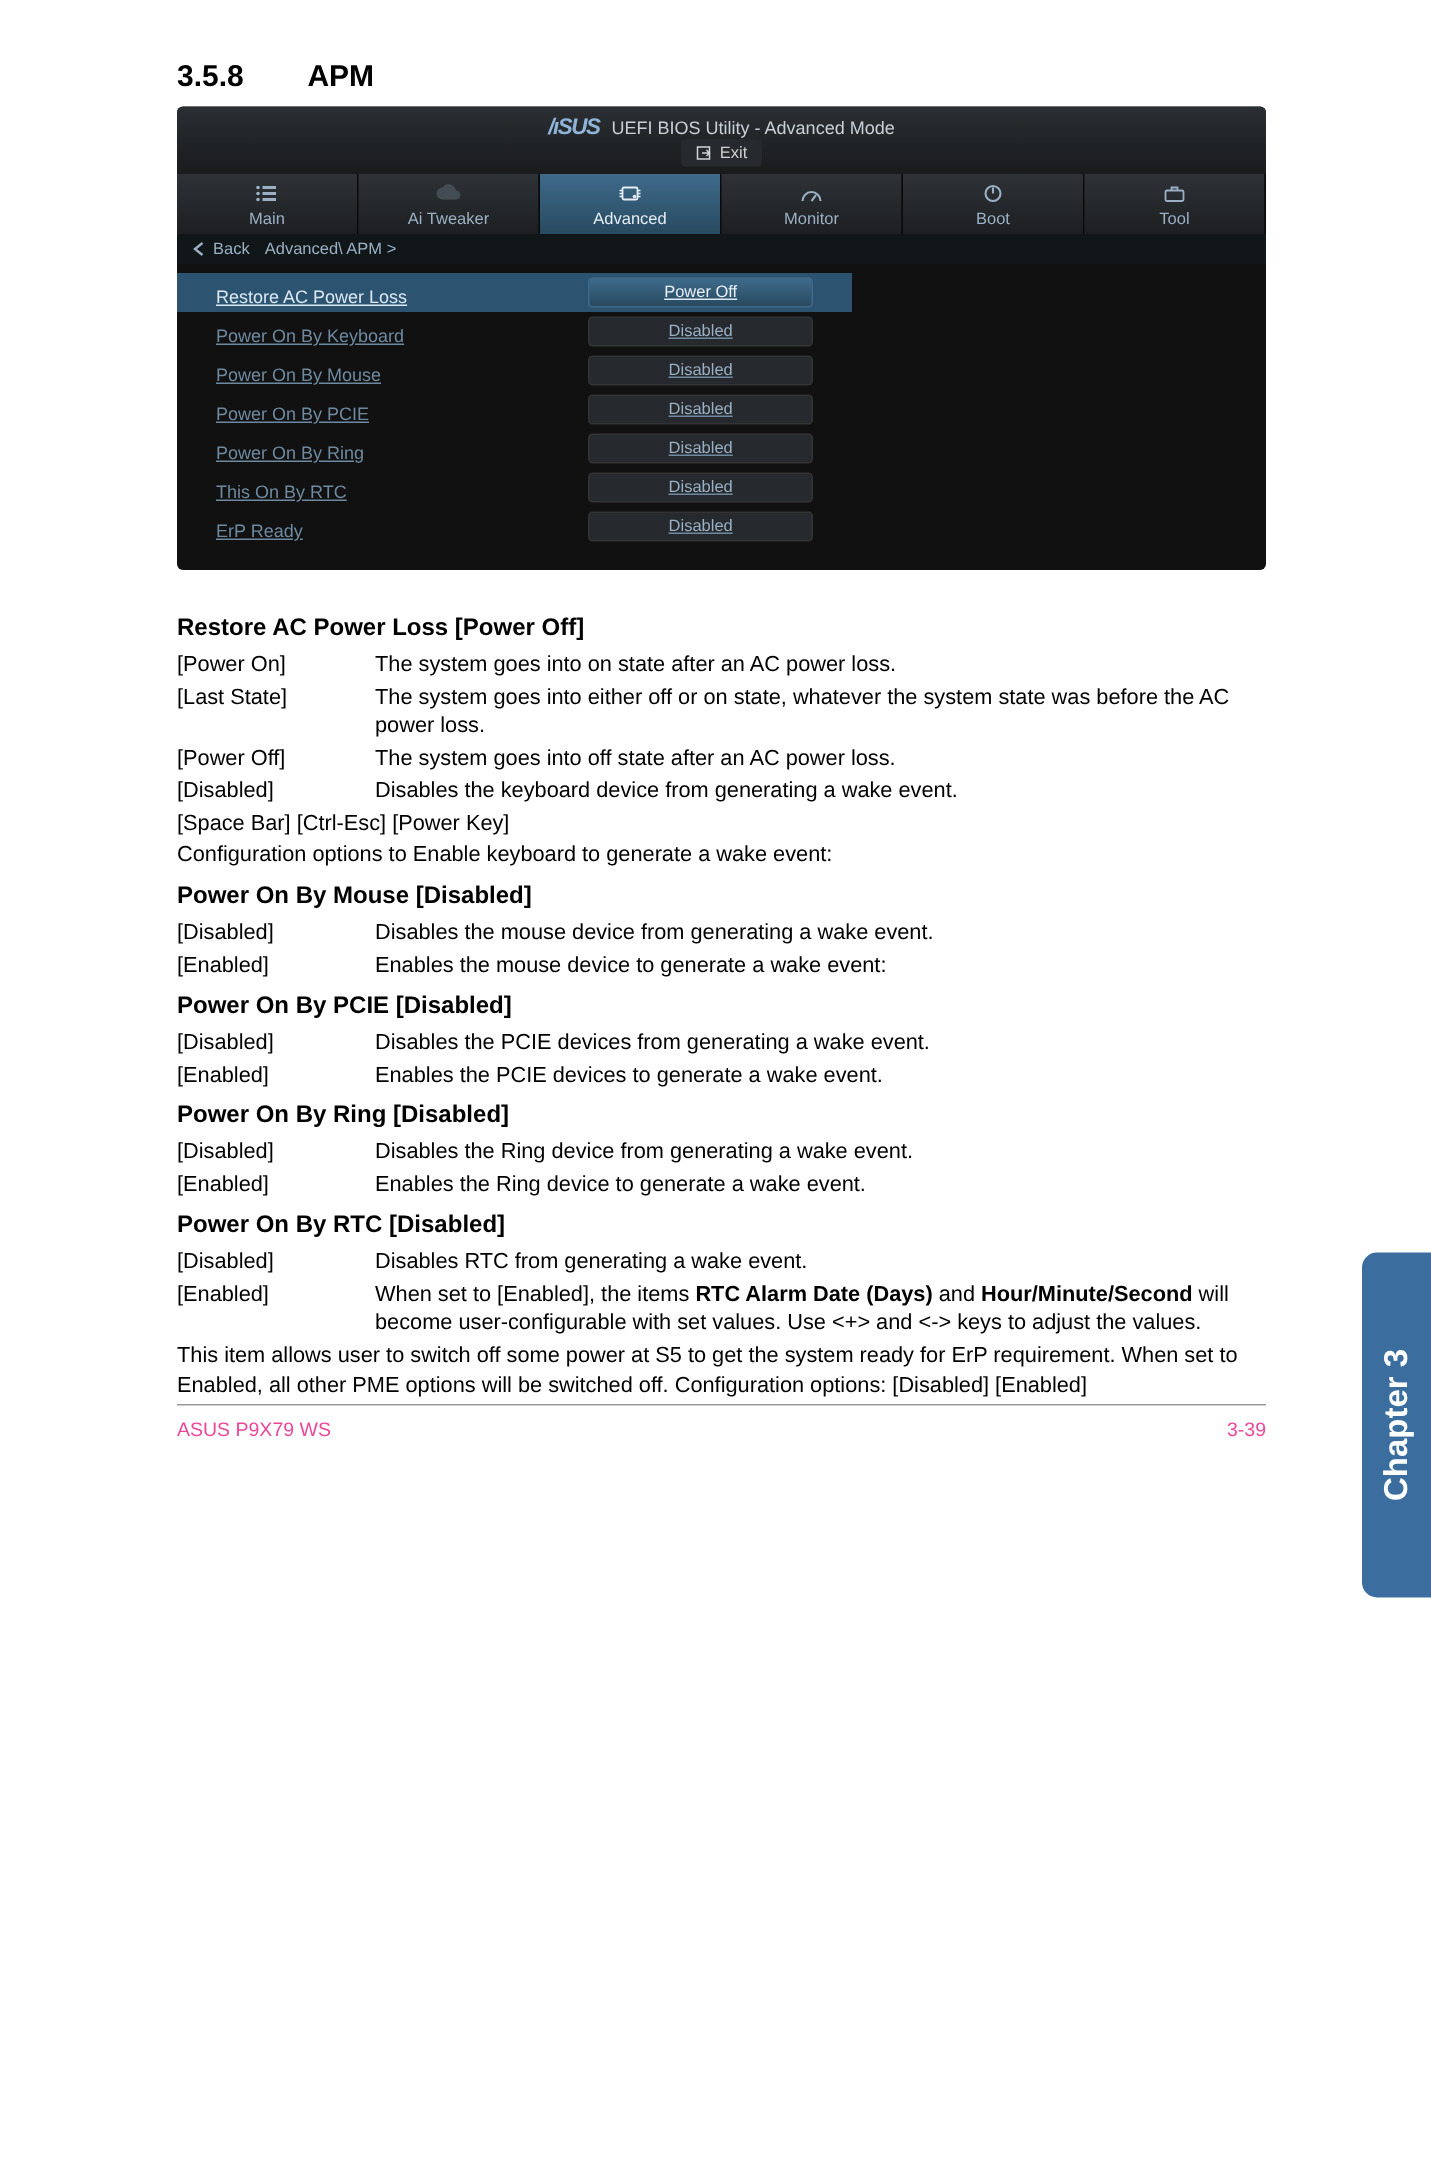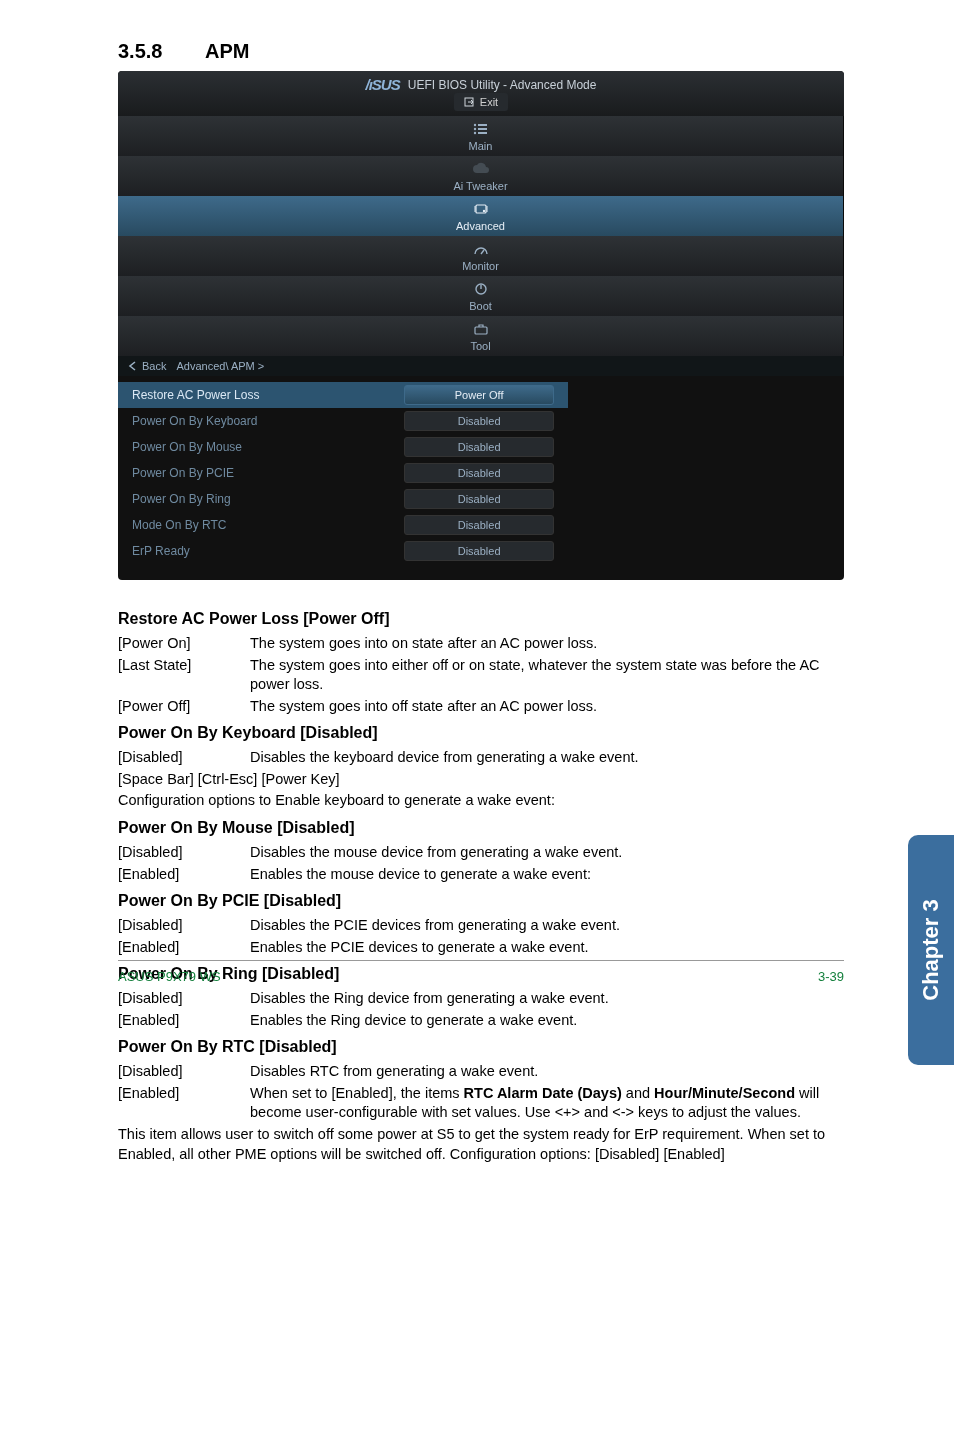--- a/index.html
+++ b/index.html
@@ -14,7 +14,7 @@
   .bios-header-left { display: flex; align-items: center; gap: 8px; }
   .asus-logo { color: #8fb4d8; font-style: italic; font-weight: bold; font-size: 15px; letter-spacing: -1px; }
   .exit-pill { display: flex; align-items: center; gap: 6px; background: #262a2e; padding: 3px 10px; border-radius: 3px; font-size: 11px; color: #d0d0d0; }
-  .tabs { display: flex; flex-direction: column; }
+  .tabs { display: flex; }
   .tab { flex: 1; text-align: center; padding: 6px 0 4px; background: linear-gradient(#2e3236, #1d1f22); border-right: 1px solid #0a0a0a; color: #9bb0c4; font-size: 11px; }
   .tab .icon { display: block; margin: 0 auto 4px; }
   .tab.active { background: linear-gradient(#3e6a8a, #284a60); color: #e6eef6; }

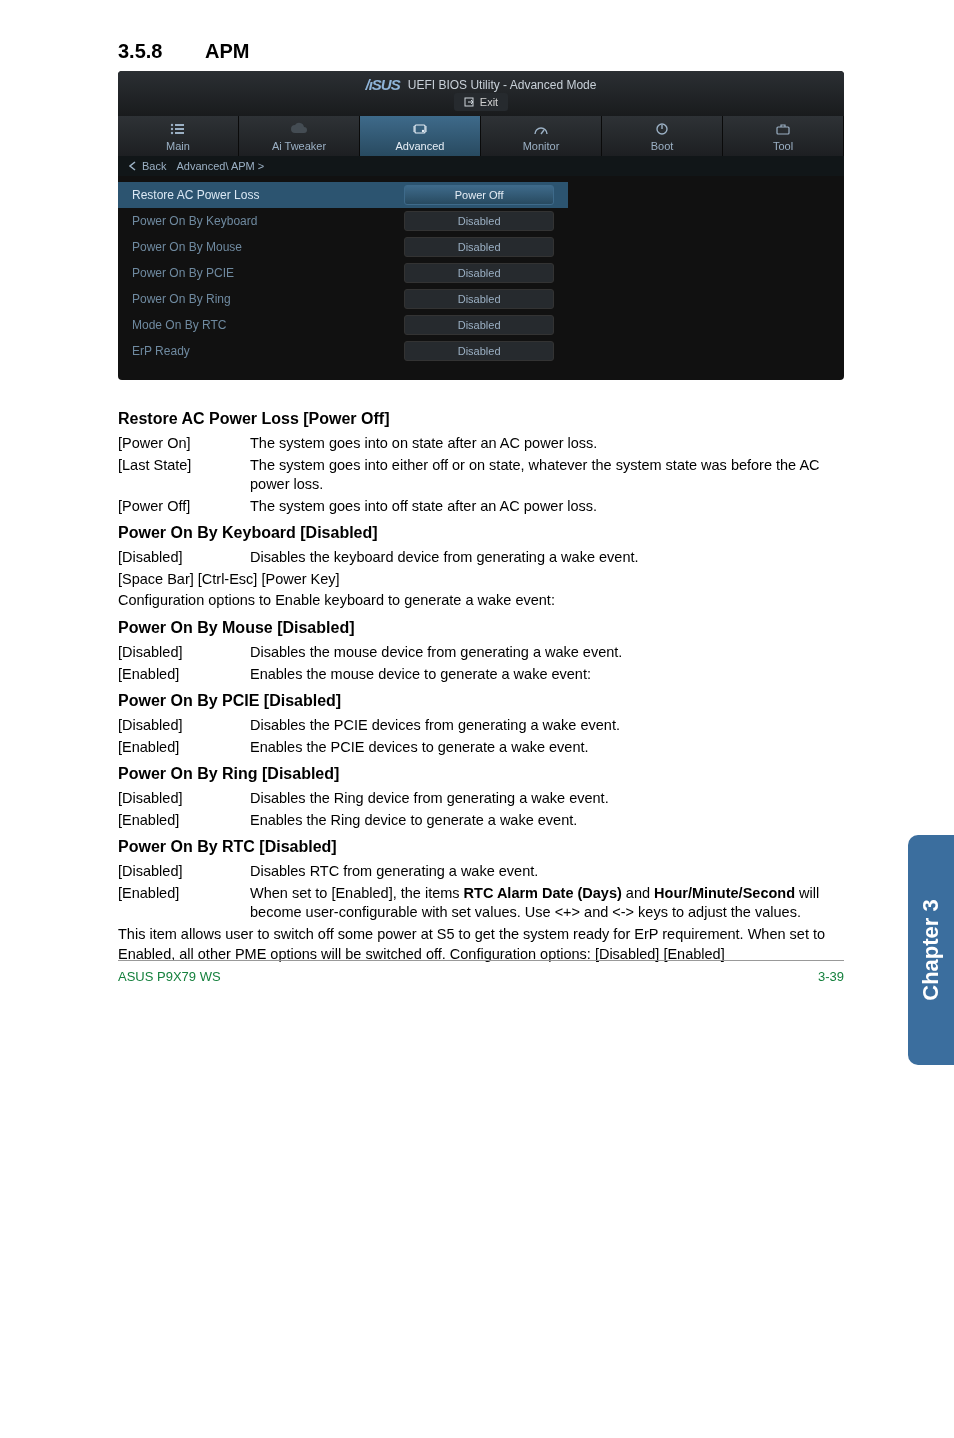--- a/index.html
+++ b/index.html
@@ -23,7 +23,7 @@
   .bios-body { display: flex; }
   .bios-left { flex: 0 0 62%; padding: 6px 0 16px; }
   .bios-right { flex: 1; padding: 10px 14px; font-size: 11px; color: #a8b8c8; line-height: 1.35; }
-  .bios-row { display: flex; align-items: center; justify-content: space-between; padding: 3px 14px; font-size: 12px; color: #6f8aa0; }
+  .bios-row { display: flex; align-items: flex-end; justify-content: space-between; padding: 3px 26px; font-size: 12px; color: #6f8aa0; text-decoration: underline; }
   .bios-row.sel { background: #2c5470; color: #dbe8f4; }
   .val-pill { width: 150px; text-align: center; padding: 3px 0; border-radius: 3px; font-size: 11px; background: #262a2e; color: #9bb0c4; border: 1px solid #333; }
   .val-pill.sel { background: linear-gradient(#3e6a8a, #284a60); color: #e6eef6; border-color: #3e6a8a; }

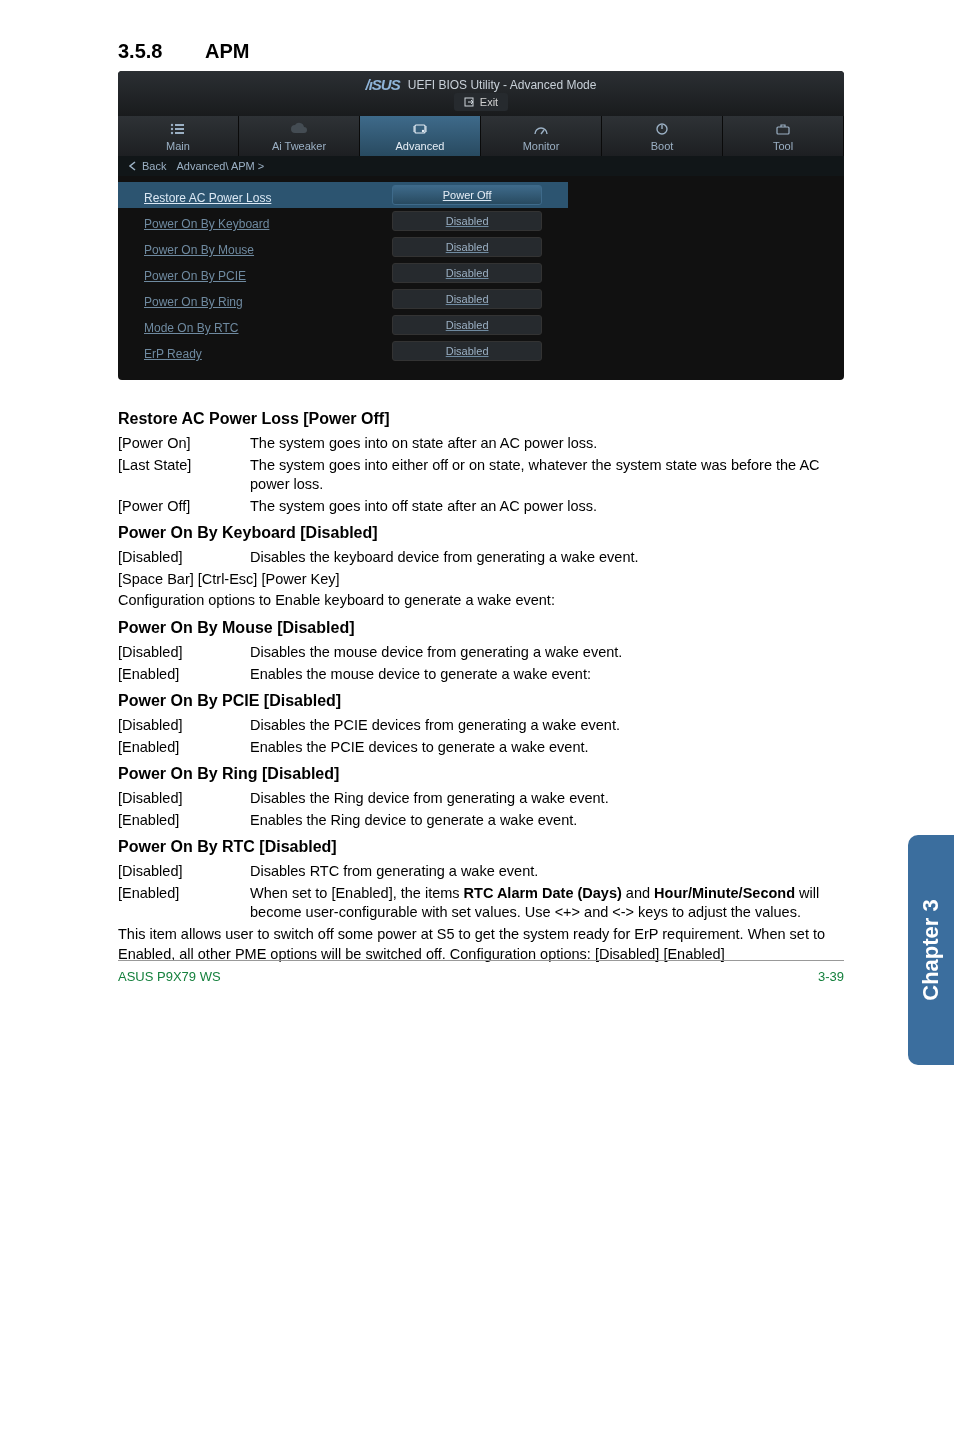--- a/index.html
+++ b/index.html
@@ -144,7 +144,7 @@
           <span class="val-pill">Disabled</span>
         </div>
         <div class="bios-row">
-          <span>Mode On By RTC</span>
+          <span>This On By RTC</span>
           <span class="val-pill">Disabled</span>
         </div>
         <div class="bios-row">

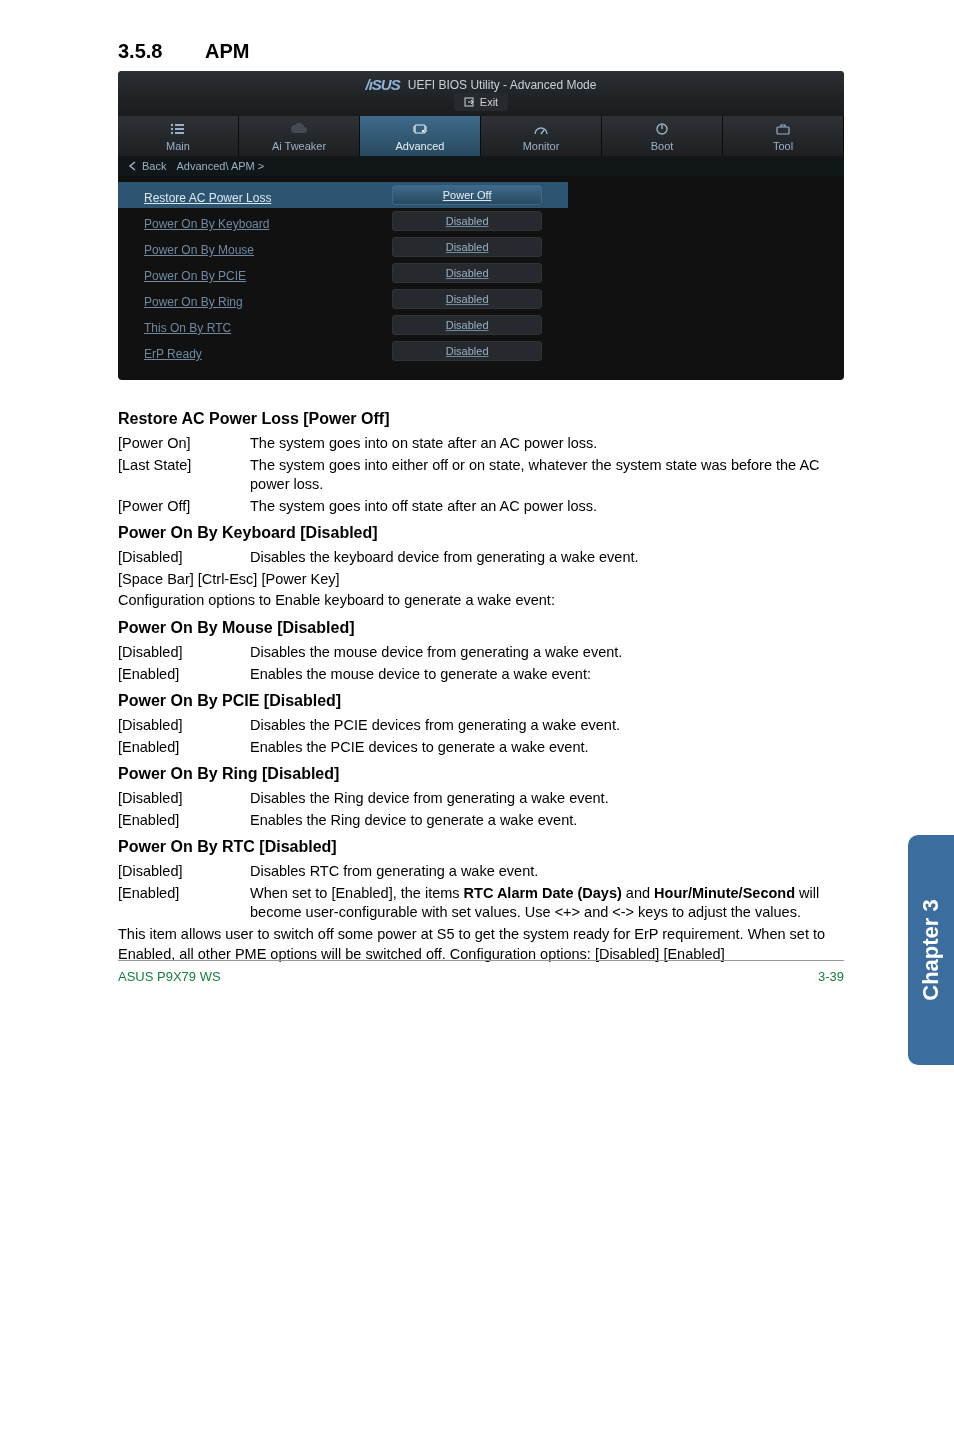--- a/index.html
+++ b/index.html
@@ -169,7 +169,6 @@
       <div class="v">The system goes into off state after an AC power loss.</div>
     </div>
 
-  <h3 class="sub">Power On By Keyboard [Disabled]</h3>
   <div class="kv">
       <div class="k">[Disabled]</div>
       <div class="v">Disables the keyboard device from generating a wake event.</div>

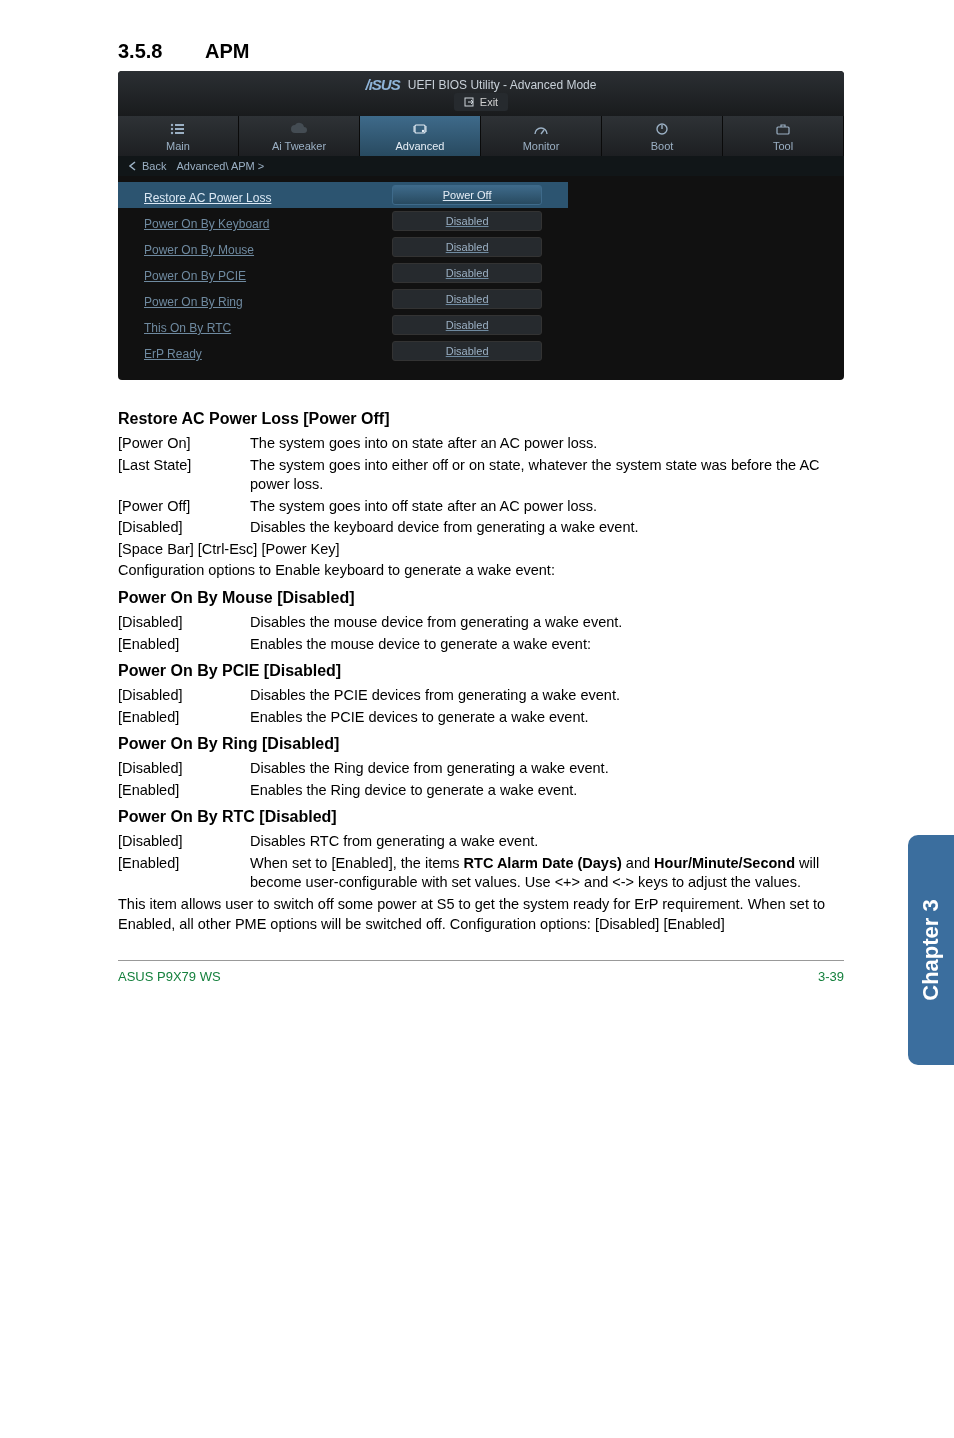--- a/index.html
+++ b/index.html
@@ -37,7 +37,7 @@
   .side-tab { position: absolute; right: 0; top: 835px; width: 46px; height: 230px; background: #3b6e9e; border-radius: 10px 0 0 10px; display: flex; align-items: center; justify-content: center; }
   .side-tab span { transform: rotate(-90deg); color: #fff; font-size: 22px; font-weight: bold; white-space: nowrap; }
 
-  .footer { position: absolute; left: 118px; right: 110px; bottom: 40px; display: flex; justify-content: space-between; font-size: 13px; color: #15803d; border-top: 1px solid #999; padding-top: 8px; }
+  .footer { position: absolute; left: 118px; right: 110px; bottom: 64px; display: flex; justify-content: space-between; font-size: 13px; color: #ec4899; border-top: 1px solid #999; padding-top: 8px; }
 
   svg { display: block; }
 </style>

